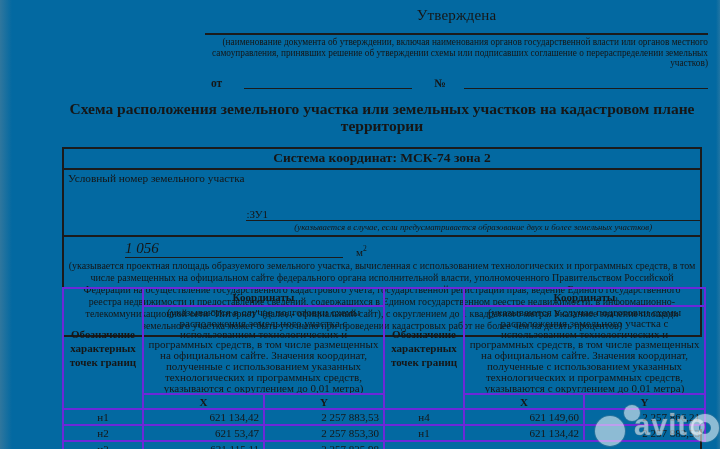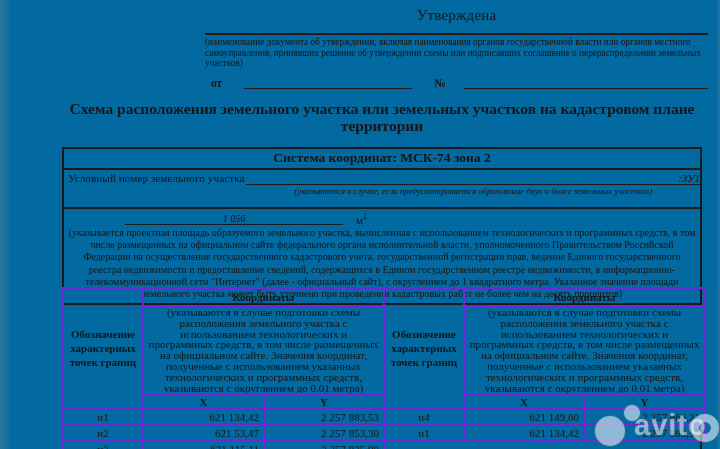--- a/index.html
+++ b/index.html
@@ -15,7 +15,7 @@
   .approval{position:absolute;left:205px;top:7px;width:503px;}
   .approved{text-align:center;font-size:15px;letter-spacing:.2px;}
   .approval-note-block{margin-top:9px;border-top:2px solid #1b1b1b;padding-top:2px;}
-  .approval-note{font-size:9.3px;line-height:10.7px;text-align:left;}
+  .approval-note{font-size:9.3px;line-height:10.7px;text-align:right;}
   .from-row{margin-top:6px;display:flex;align-items:flex-end;font-size:11.5px;padding-left:6px;font-weight:bold;}
   .uline{border-bottom:1.6px solid #1b1b1b;height:13px;}
   .uline-from{width:168px;margin-left:22px;}

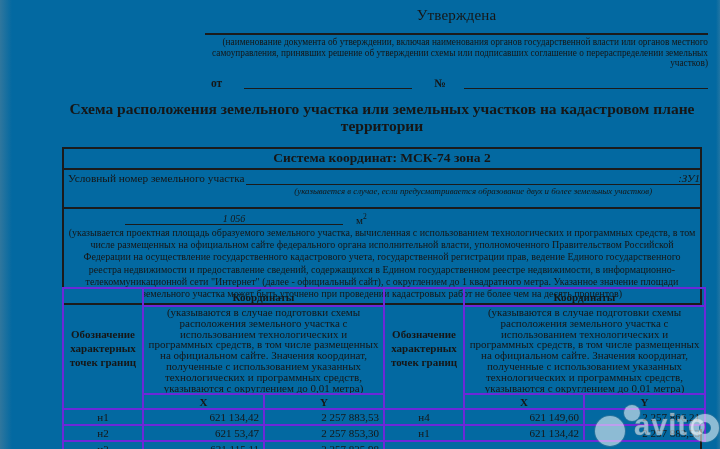--- a/index.html
+++ b/index.html
@@ -31,7 +31,7 @@
             border:2px solid #1b1b1b;}
   .sys-row{border-bottom:2px solid #1b1b1b;text-align:center;font-weight:bold;
            font-size:13.5px;padding:1px 0 2px;}
-  .cond-row{display:flex;border-bottom:2px solid #1b1b1b;padding:2px 0 8px 4px;font-size:11.3px;}
+  .cond-row{display:flex;border-bottom:2px solid #1b1b1b;padding:2px 0 0 4px;font-size:11.3px;}
   .row-label{white-space:nowrap;}
   .cond-value-wrap{flex:1;margin-left:2px;min-width:0;}
   .value-line{text-align:right;border-bottom:1.3px solid #1b1b1b;font-style:italic;font-size:11px;}

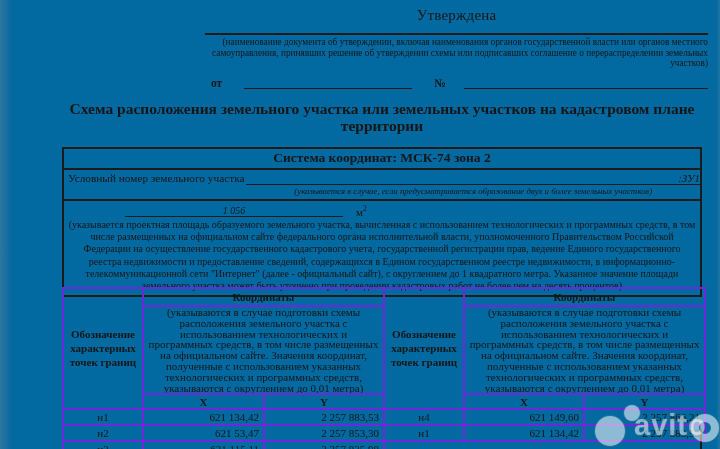--- a/index.html
+++ b/index.html
@@ -34,7 +34,7 @@
   .cond-row{display:flex;border-bottom:2px solid #1b1b1b;padding:2px 0 0 4px;font-size:11.3px;}
   .row-label{white-space:nowrap;}
   .cond-value-wrap{flex:1;margin-left:2px;min-width:0;}
-  .value-line{text-align:right;border-bottom:1.3px solid #1b1b1b;font-style:italic;font-size:11px;}
+  .value-line{text-align:left;border-bottom:1.3px solid #1b1b1b;font-size:11px;margin-top:36px;}
   .small-note{font-size:8.8px;font-style:italic;text-align:center;line-height:10.5px;padding:1px 2px 2px;}
   .area-row{display:flex;align-items:flex-end;padding:3px 0 0 4px;font-size:11.3px;}
   .area-line{width:218px;margin-left:57px;text-align:center;border-bottom:1.3px solid #1b1b1b;

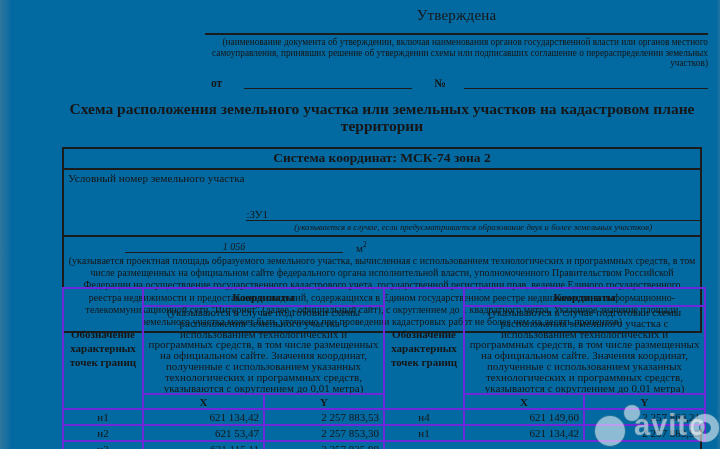--- a/index.html
+++ b/index.html
@@ -37,8 +37,8 @@
   .value-line{text-align:left;border-bottom:1.3px solid #1b1b1b;font-size:11px;margin-top:36px;}
   .small-note{font-size:8.8px;font-style:italic;text-align:center;line-height:10.5px;padding:1px 2px 2px;}
   .area-row{display:flex;align-items:flex-end;padding:3px 0 0 4px;font-size:11.3px;}
-  .area-line{width:218px;margin-left:57px;text-align:center;border-bottom:1.3px solid #1b1b1b;
-             font-style:italic;font-size:10px;}
+  .area-line{width:218px;margin-left:57px;border-bottom:1.3px solid #1b1b1b;
+             font-style:italic;font-size:15px;}
   .area-unit{margin-left:13px;font-size:11px;}
   .area-unit sup{font-size:7.5px;}
   .area-note{font-size:10px;line-height:12.15px;text-align:center;padding:2px 4px 3px;}

